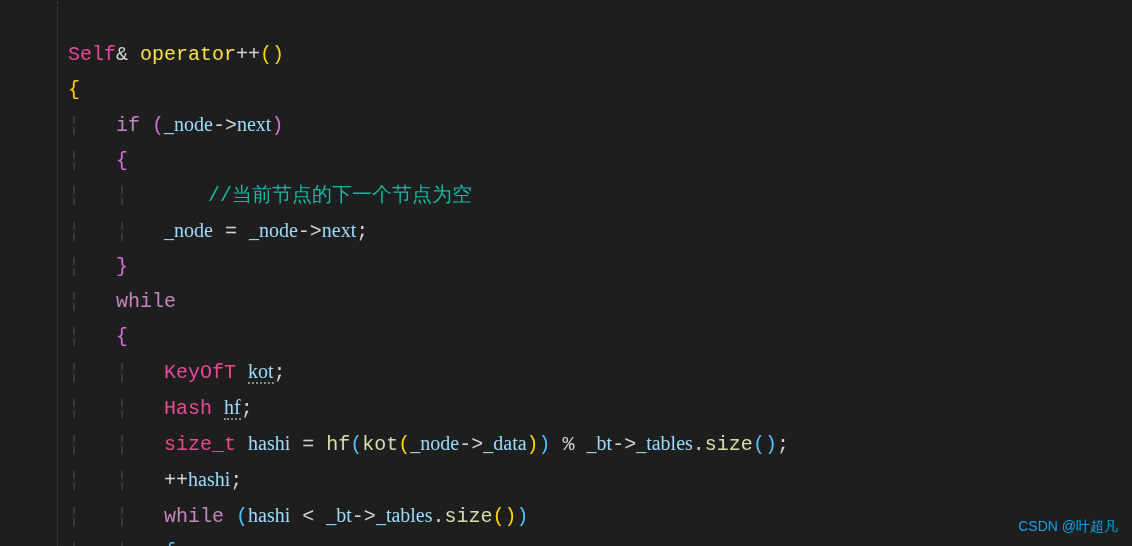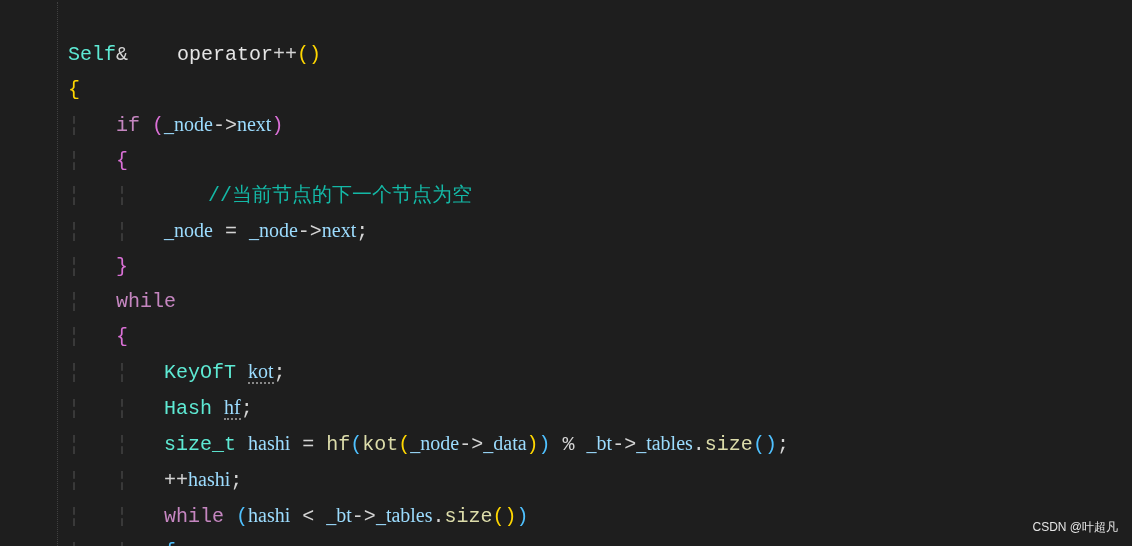--- a/index.html
+++ b/index.html
@@ -32,7 +32,7 @@
       white-space: pre;
       padding-left: 10px;
     }
-    .type { color: #5eead4; }
+    .type { color: #ec4899; }
     .punct { color: #d4d4d4; }
     .keyword-op { color: #e5e5e5; margin-left: 37px; }
     .keyword-ctrl { color: #c586c0; margin-top: 28px; }

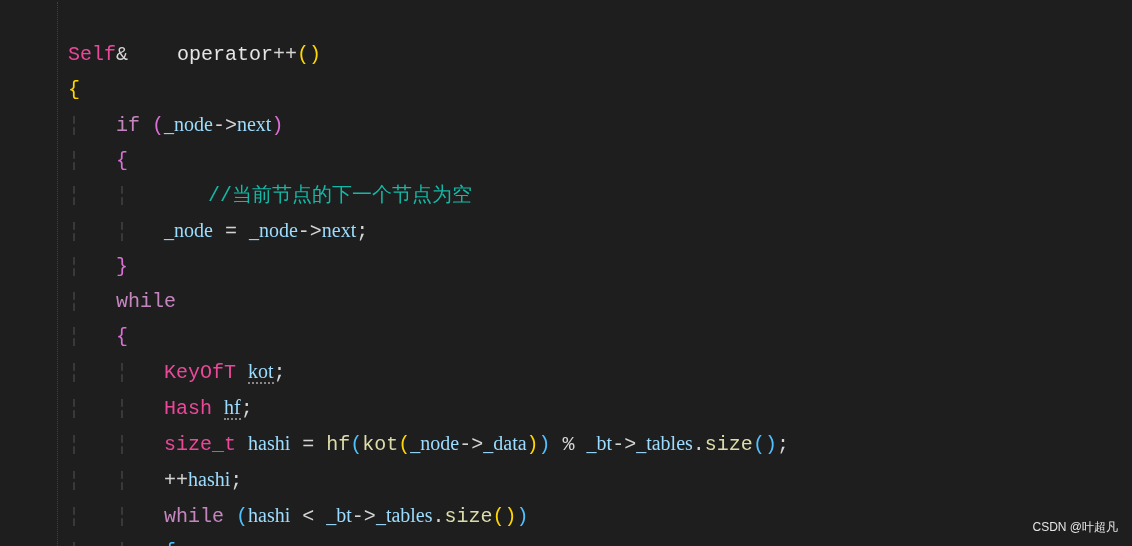--- a/index.html
+++ b/index.html
@@ -34,7 +34,7 @@
     }
     .type { color: #ec4899; }
     .punct { color: #d4d4d4; }
-    .keyword-op { color: #e5e5e5; margin-left: 37px; }
+    .keyword-op { color: #fde047; }
     .keyword-ctrl { color: #c586c0; margin-top: 28px; }
     .variable { color: #9cdcfe; font-family: Liberation Serif, serif; }
     .paren-y { color: #ffd700; }

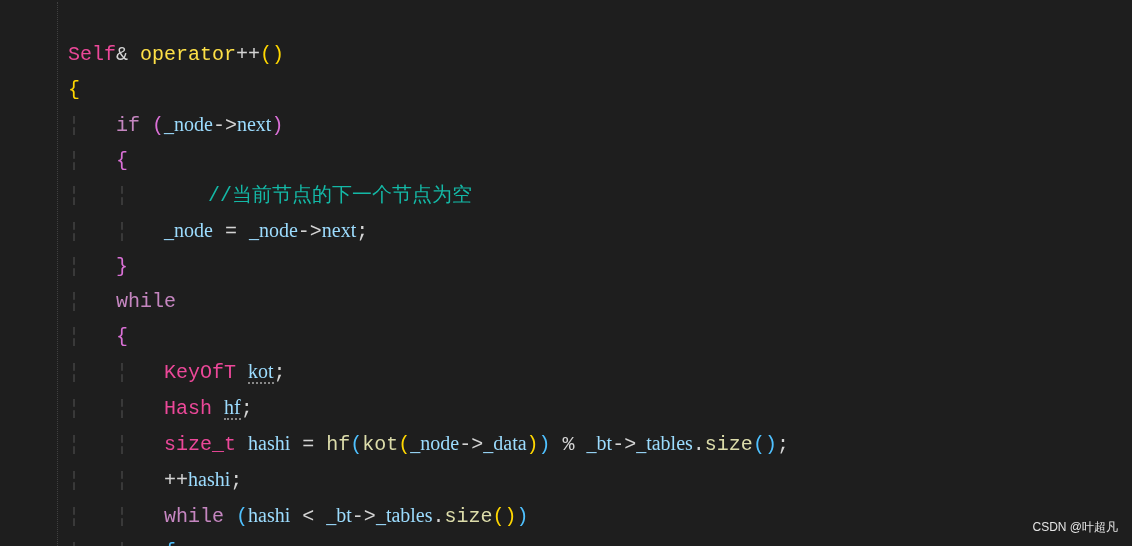--- a/index.html
+++ b/index.html
@@ -49,8 +49,8 @@
       position: absolute;
       bottom: 8px;
       right: 14px;
-      color: #e5e5e5;
-      font-size: 12px;
+      color: #0ea5e9;
+      font-size: 14px;
       font-family: sans-serif;
     }
     .underline-dotted {

